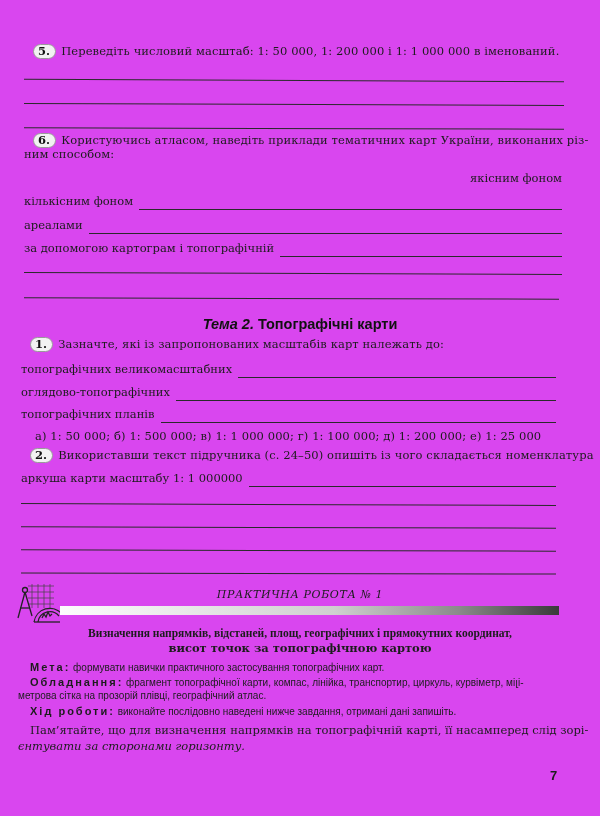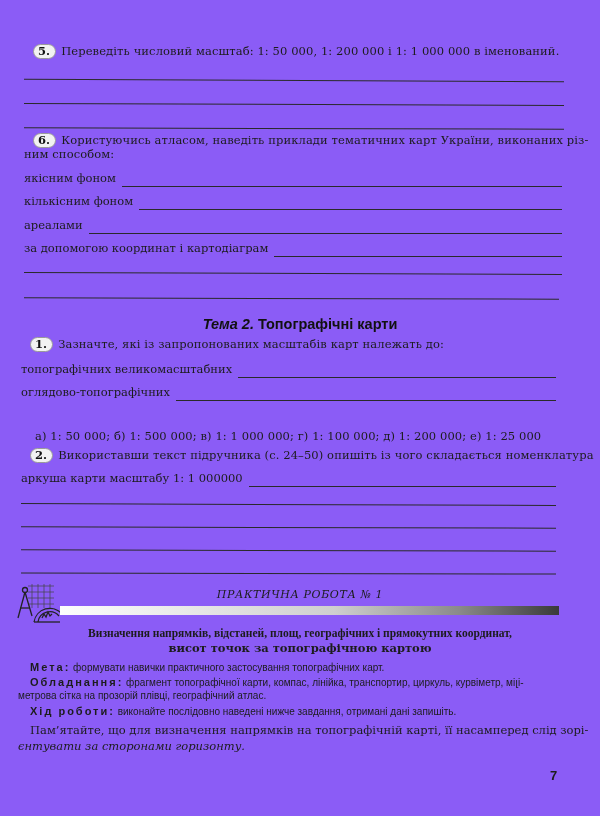--- a/index.html
+++ b/index.html
@@ -19,7 +19,7 @@
       position: absolute;
       left: 0; top: 0;
       width: 600px; height: 816px;
-      background: #8b5cf6;
+      background: #d946ef;
     }
     .abs { position: absolute; }
     .q-text {

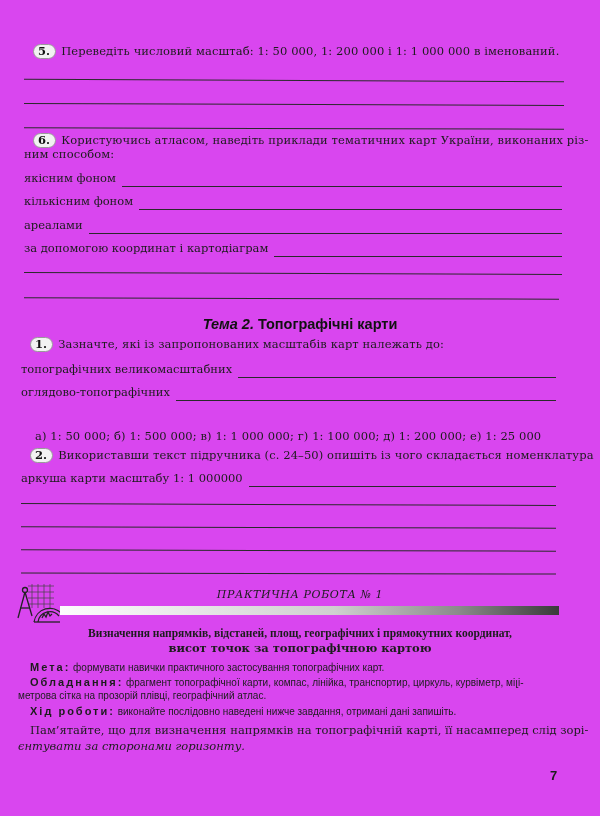--- a/index.html
+++ b/index.html
@@ -134,7 +134,7 @@
   </div>
   <div class="abs q-text" style="left:24px; top:147px;">ним способом:</div>
 
-  <div class="label-line" style="left:24px; width:538px; top:171px;">
+  <div class="label-line" style="left:24px; width:538px; top:171px;flex-direction:column;">
     <span>якісним фоном</span>
       <span class="fill"></span>
   </div>

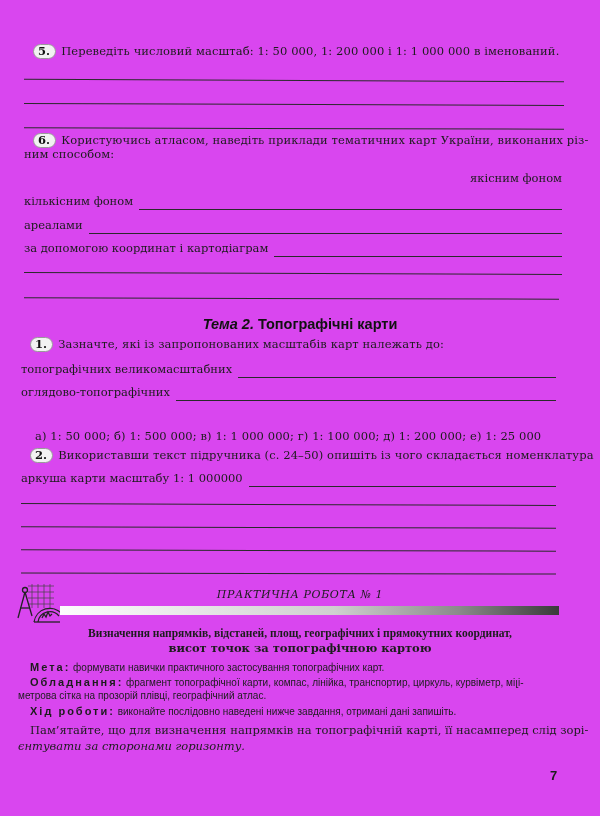--- a/index.html
+++ b/index.html
@@ -147,7 +147,7 @@
       <span class="fill"></span>
   </div>
   <div class="label-line" style="left:24px; width:538px; top:241px;">
-    <span>за допомогою координат і картодіаграм</span>
+    <span>за допомогою картограм і топографічній</span>
       <span class="fill"></span>
   </div>
   <div class="rule" style="left:24px; width:538px; top:273px; transform:rotate(0.2deg);"></div>

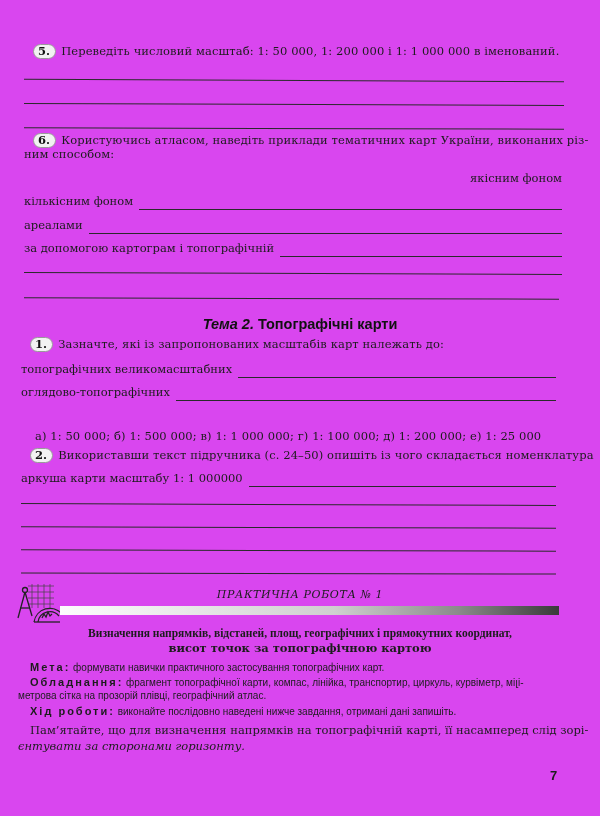--- a/index.html
+++ b/index.html
@@ -166,6 +166,10 @@
   </div>
   <div class="label-line" style="left:21px; width:535px; top:385px;">
     <span>оглядово-топографічних</span>
+      <span class="fill"></span>
+  </div>
+  <div class="label-line" style="left:21px; width:535px; top:407px;">
+    <span>топографічних планів</span>
       <span class="fill"></span>
   </div>
   <div class="abs scales" style="left:35px; top:429px;">а) 1: 50 000; б) 1: 500 000; в) 1: 1 000 000; г) 1: 100 000; д) 1: 200 000; е) 1: 25 000</div>

